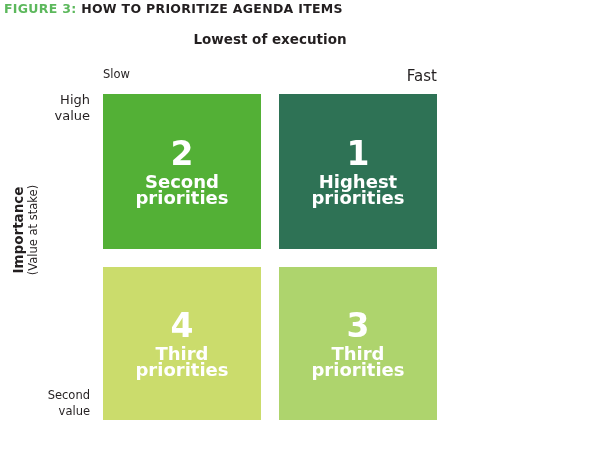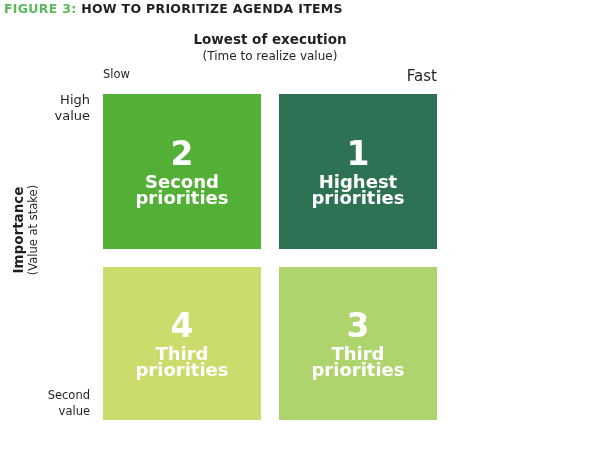--- a/index.html
+++ b/index.html
@@ -173,7 +173,6 @@
 
   <div class="top-axis">
     <div class="top-axis-title">Lowest of execution</div>
-    <div class="top-axis-sub">(Time to realize value)</div>
   </div>
   <div class="tick-slow">Slow</div>
   <div class="tick-fast">Fast</div>

